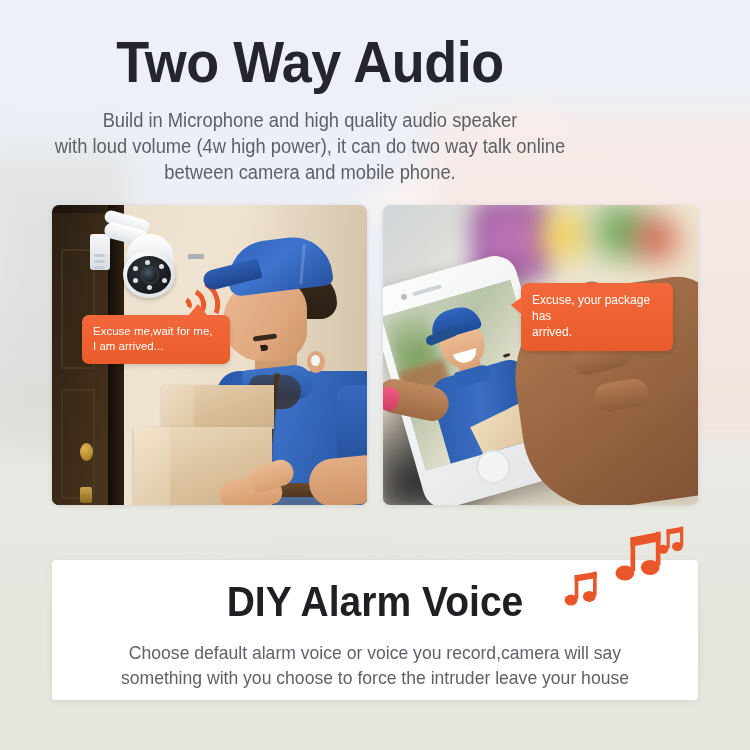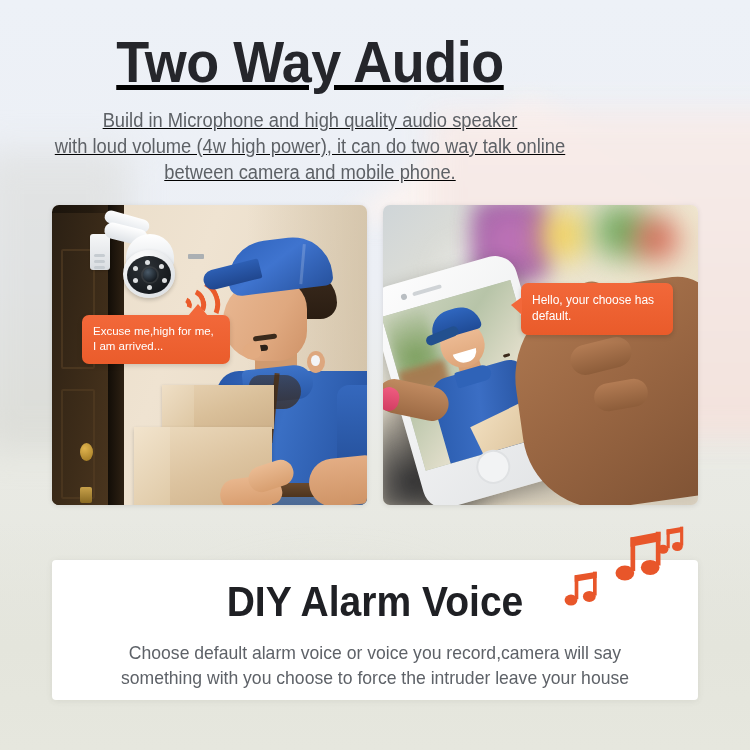--- a/index.html
+++ b/index.html
@@ -44,7 +44,7 @@
   }
 
   
-  .header { position:absolute; top:0; left:0; width:620px; text-align:center; z-index:5;text-decoration:underline; }
+  .header { position:absolute; top:0; left:0; width:620px; text-align:center; z-index:5; }
   .title {
     margin-top:28px;
     font-size:58px; font-weight:bold; color:#25262b;

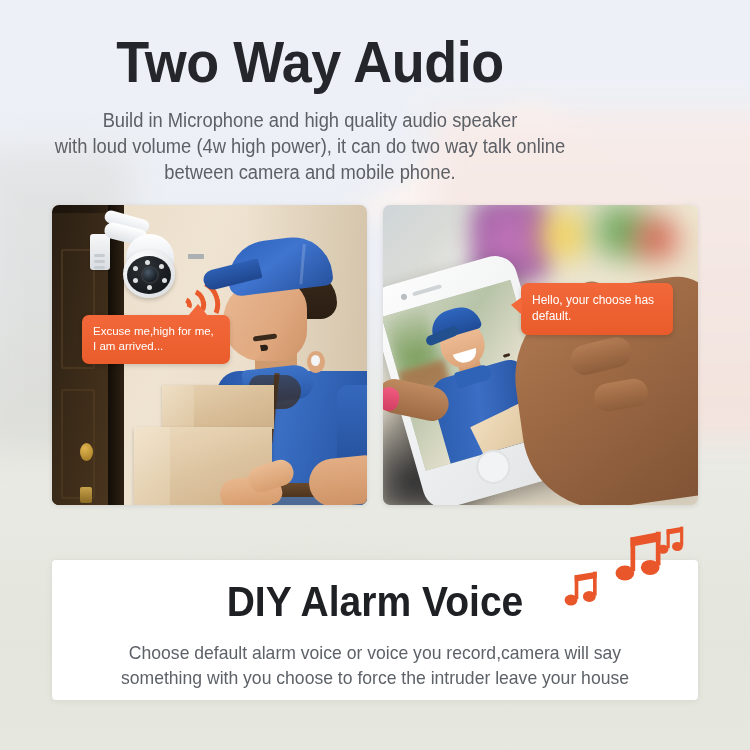--- a/index.html
+++ b/index.html
@@ -467,7 +467,7 @@
 
     <div class="bubble-r">
       <div class="tail-l"></div>
-      <div>Hello, your choose has</div>
+      <div>Excuse, your package has</div>
       <div>default.</div>
     </div>
   </div>

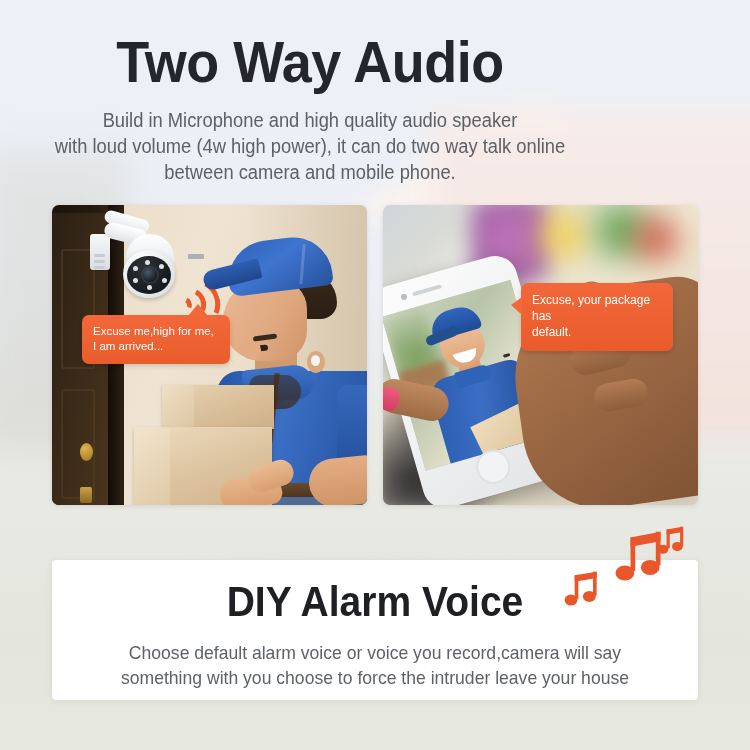--- a/index.html
+++ b/index.html
@@ -418,7 +418,7 @@
 
     <div class="bubble-l">
       <div class="tail"></div>
-      <div>Excuse me,high for me,</div>
+      <div>Excuse me,wait for me,</div>
       <div>I am arrived...</div>
     </div>
   </div>

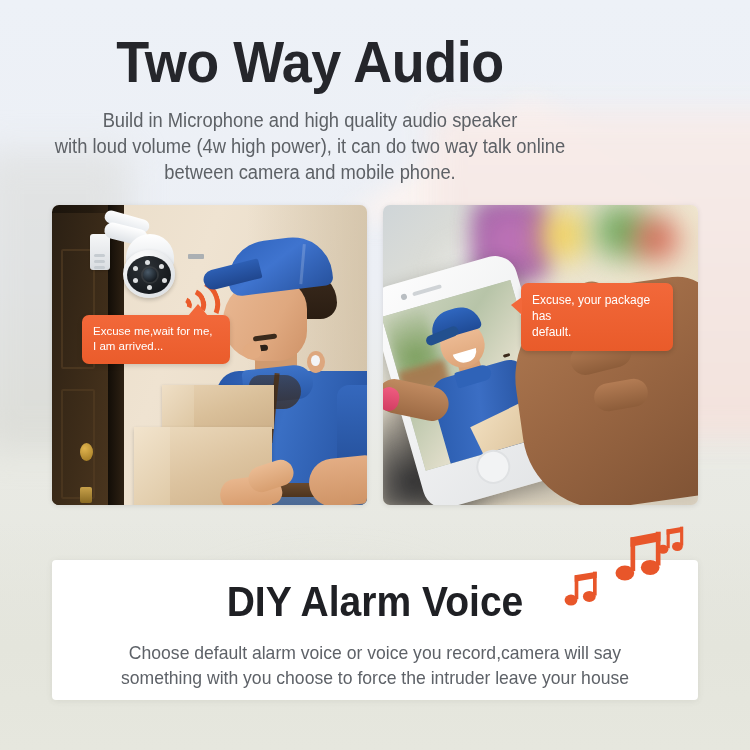--- a/index.html
+++ b/index.html
@@ -468,7 +468,7 @@
     <div class="bubble-r">
       <div class="tail-l"></div>
       <div>Excuse, your package has</div>
-      <div>default.</div>
+      <div>arrived.</div>
     </div>
   </div>
 </div>

